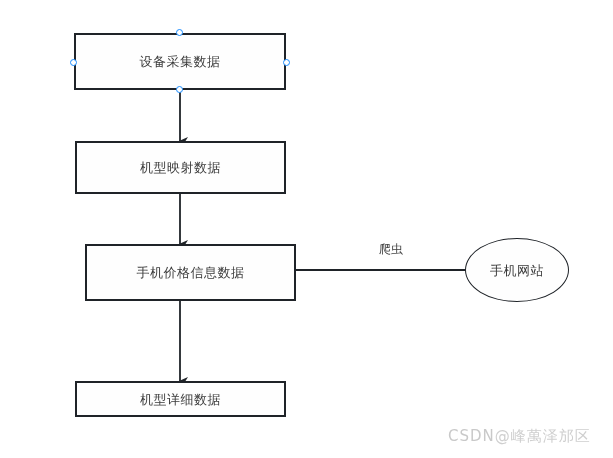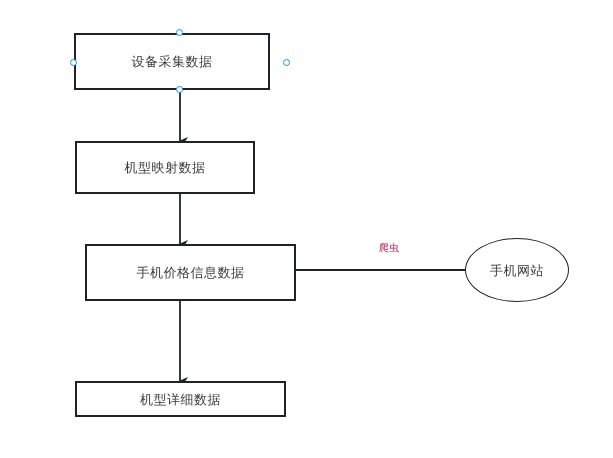--- a/index.html
+++ b/index.html
@@ -103,7 +103,7 @@
     <line x1="487" y1="270" x2="287" y2="270" stroke="#1f2328" stroke-width="1.8" marker-end="url(#arrow-left)"></line>
   </svg>
 
-  <div class="node-box" style="left:74px; top:33px; width:196px; height:57px;">
+  <div class="node-box" style="left:74px; top:33px; width:212px; height:57px;">
     <span class="node-label">设备采集数据</span>
   </div>
 

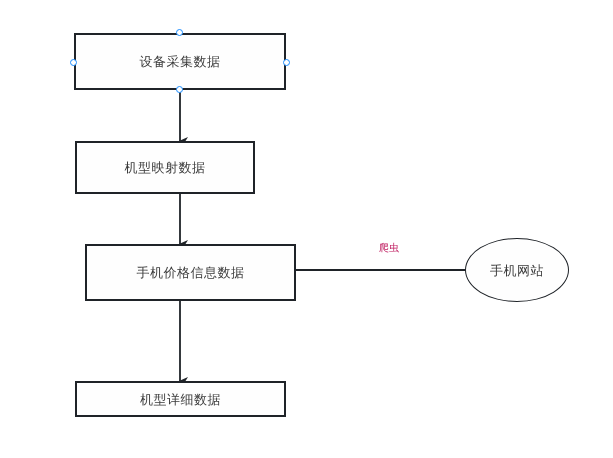--- a/index.html
+++ b/index.html
@@ -112,7 +112,7 @@
   <div class="handle" style="left:283px; top:59px;"></div>
   <div class="handle" style="left:176px; top:86px;"></div>
 
-  <div class="node-box" style="left:75px; top:141px; width:180px; height:53px;">
+  <div class="node-box" style="left:75px; top:141px; width:211px; height:53px;">
     <span class="node-label">机型映射数据</span>
   </div>
 

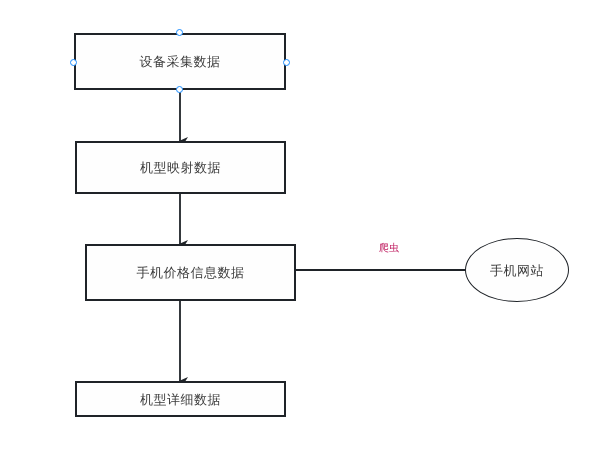--- a/index.html
+++ b/index.html
@@ -45,8 +45,8 @@
   }
   .edge-label {
     position: absolute;
-    font-size: 10px;
-    color: #be185d;
+    font-size: 12px;
+    color: #404040;
     white-space: nowrap;
     line-height: 1;
   }

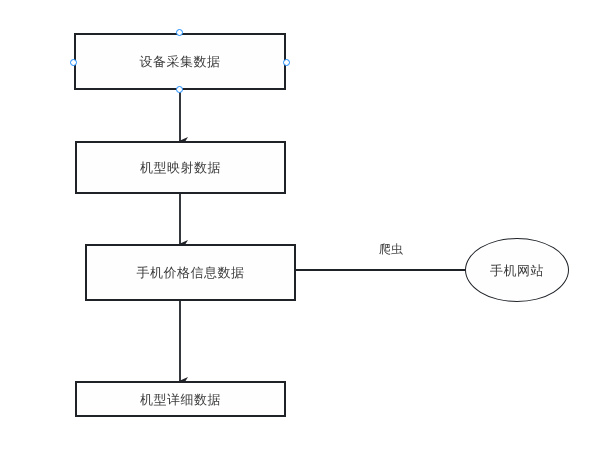--- a/index.html
+++ b/index.html
@@ -130,6 +130,9 @@
 
   <span class="edge-label" style="left:379px; top:243px;">爬虫</span>
 
+  <div class="watermark" style="left:448px; top:429px;">
+    <span>CSDN</span><span class="wm-cn">@峰萬泽邡区</span>
+  </div>
 
 </div>
 

